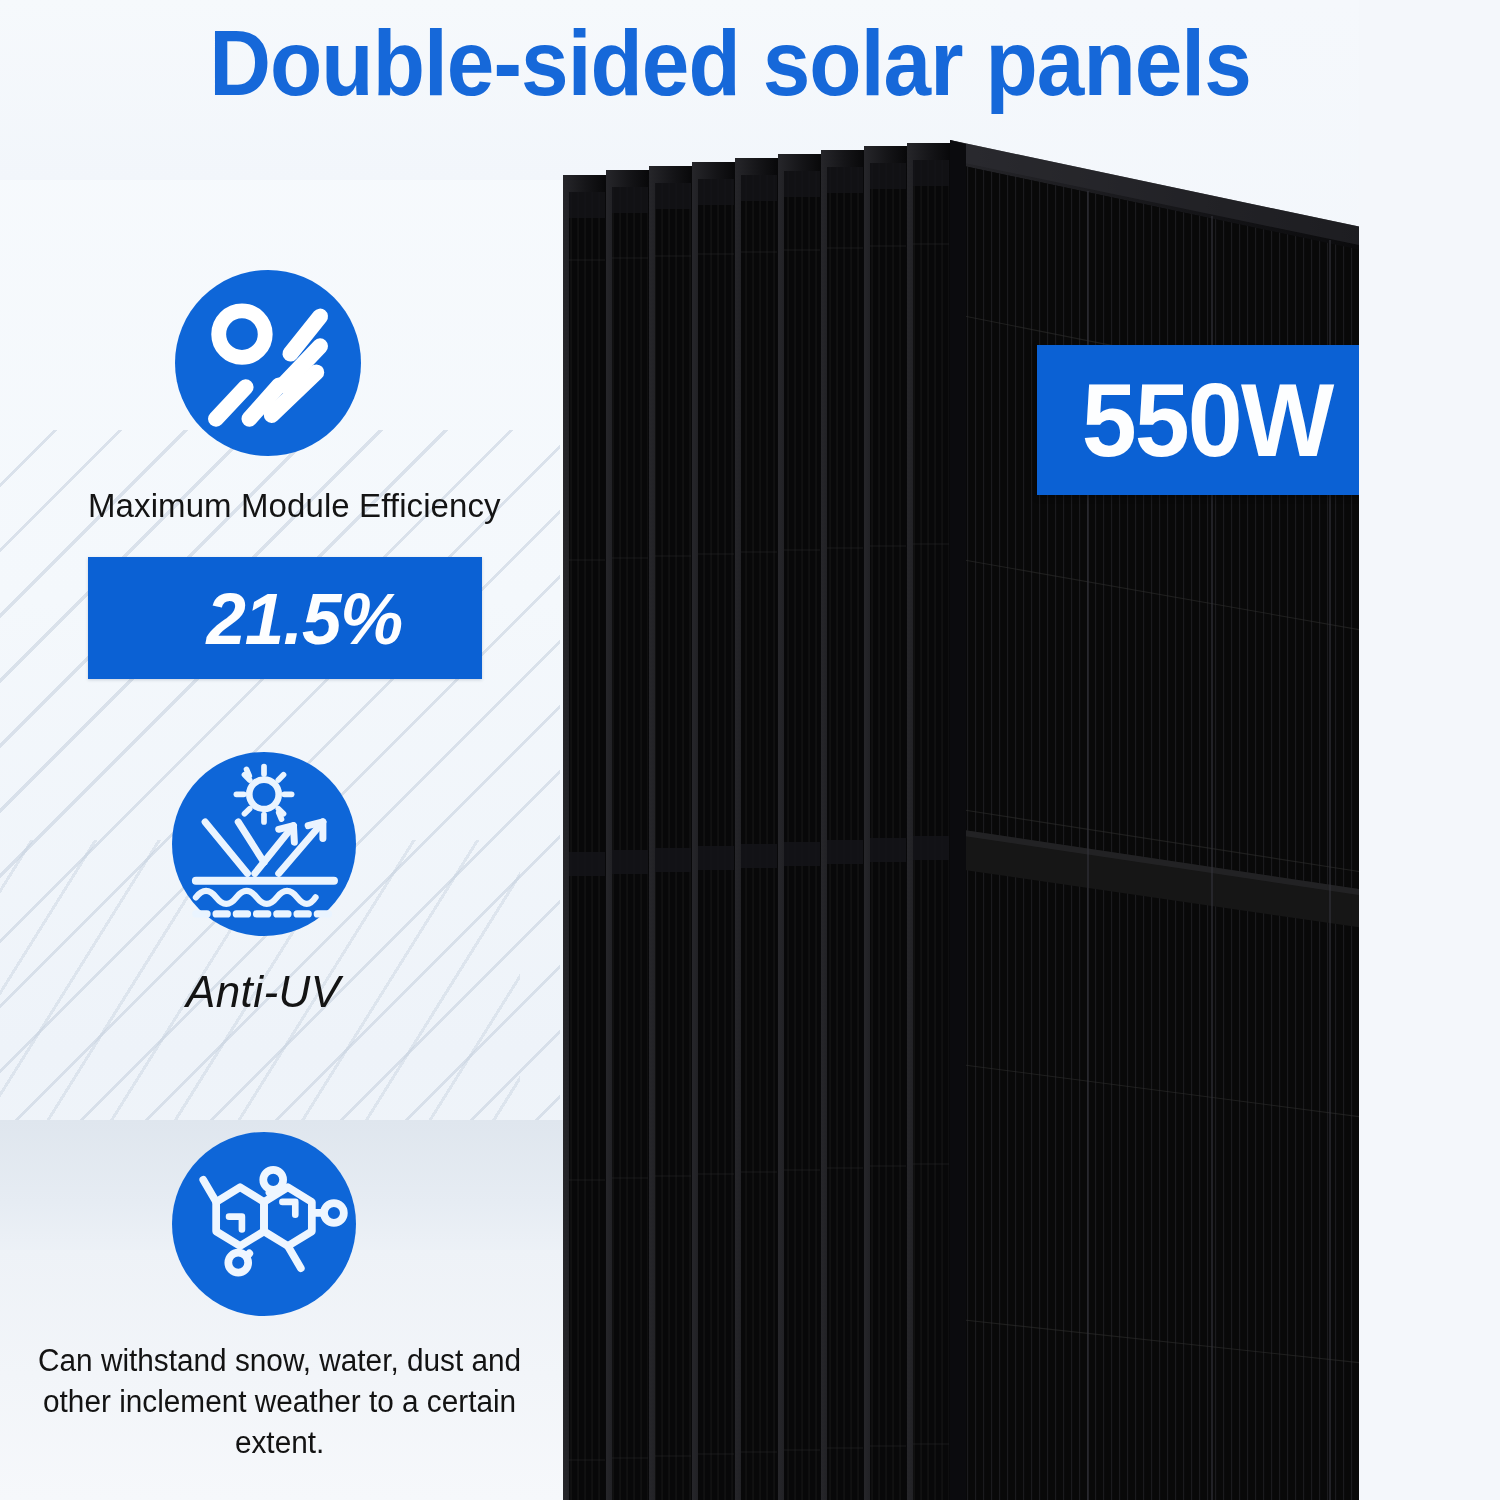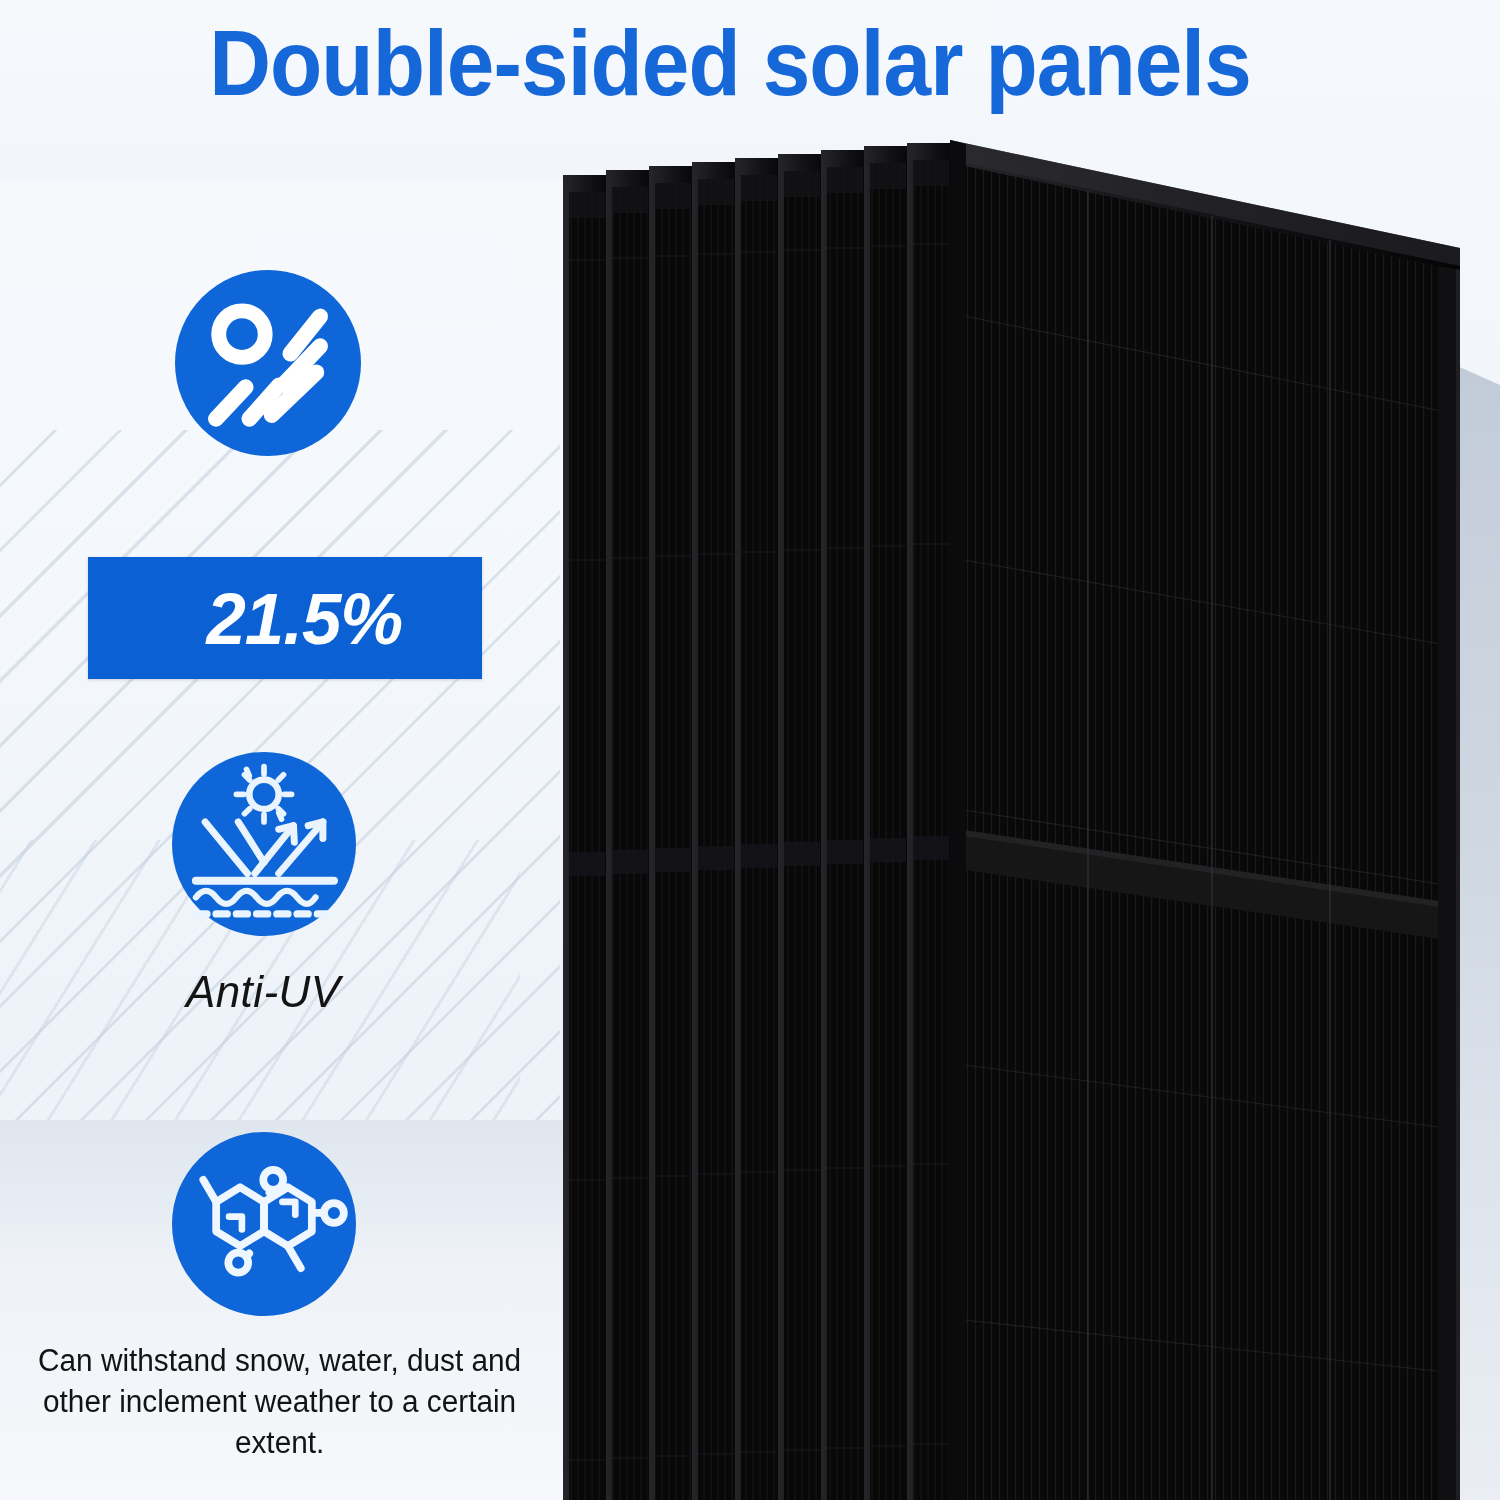--- a/index.html
+++ b/index.html
@@ -11,7 +11,7 @@
   }
   #stage{
     position:relative;
-    width:1500px;height:1500px;
+    width:1359px;height:1500px;
     overflow:hidden;
     background:
       linear-gradient(180deg,#f7fafd 0%,#f4f8fc 40%,#eef3f9 70%,#f3f6fa 100%);

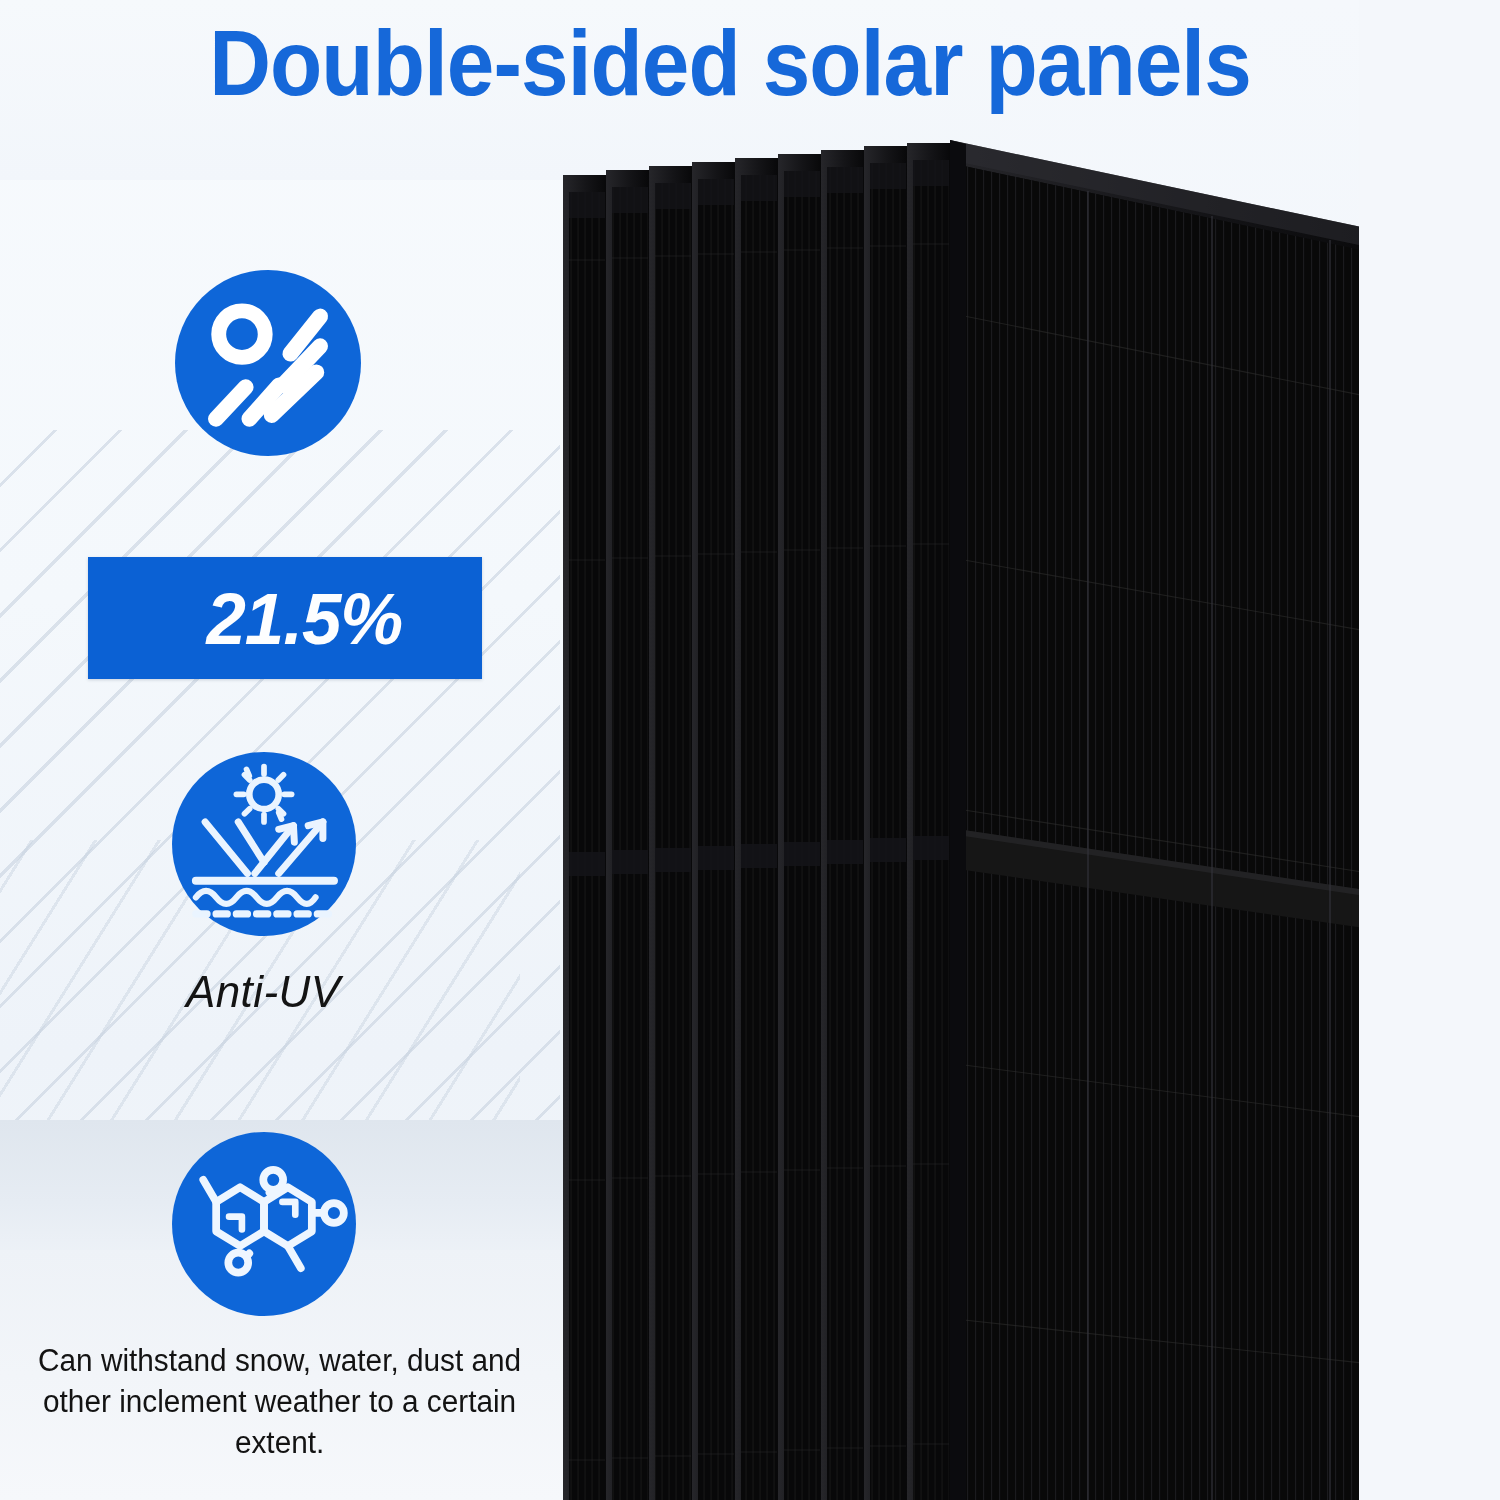--- a/index.html
+++ b/index.html
@@ -378,6 +378,9 @@
     </svg>
   </div>
 
+  <div class="blue-box" id="box-power">
+    <span>550W</span>
+  </div>
 
   <div class="icon-circle" id="icon-eff">
     <svg viewBox="0 0 100 100">

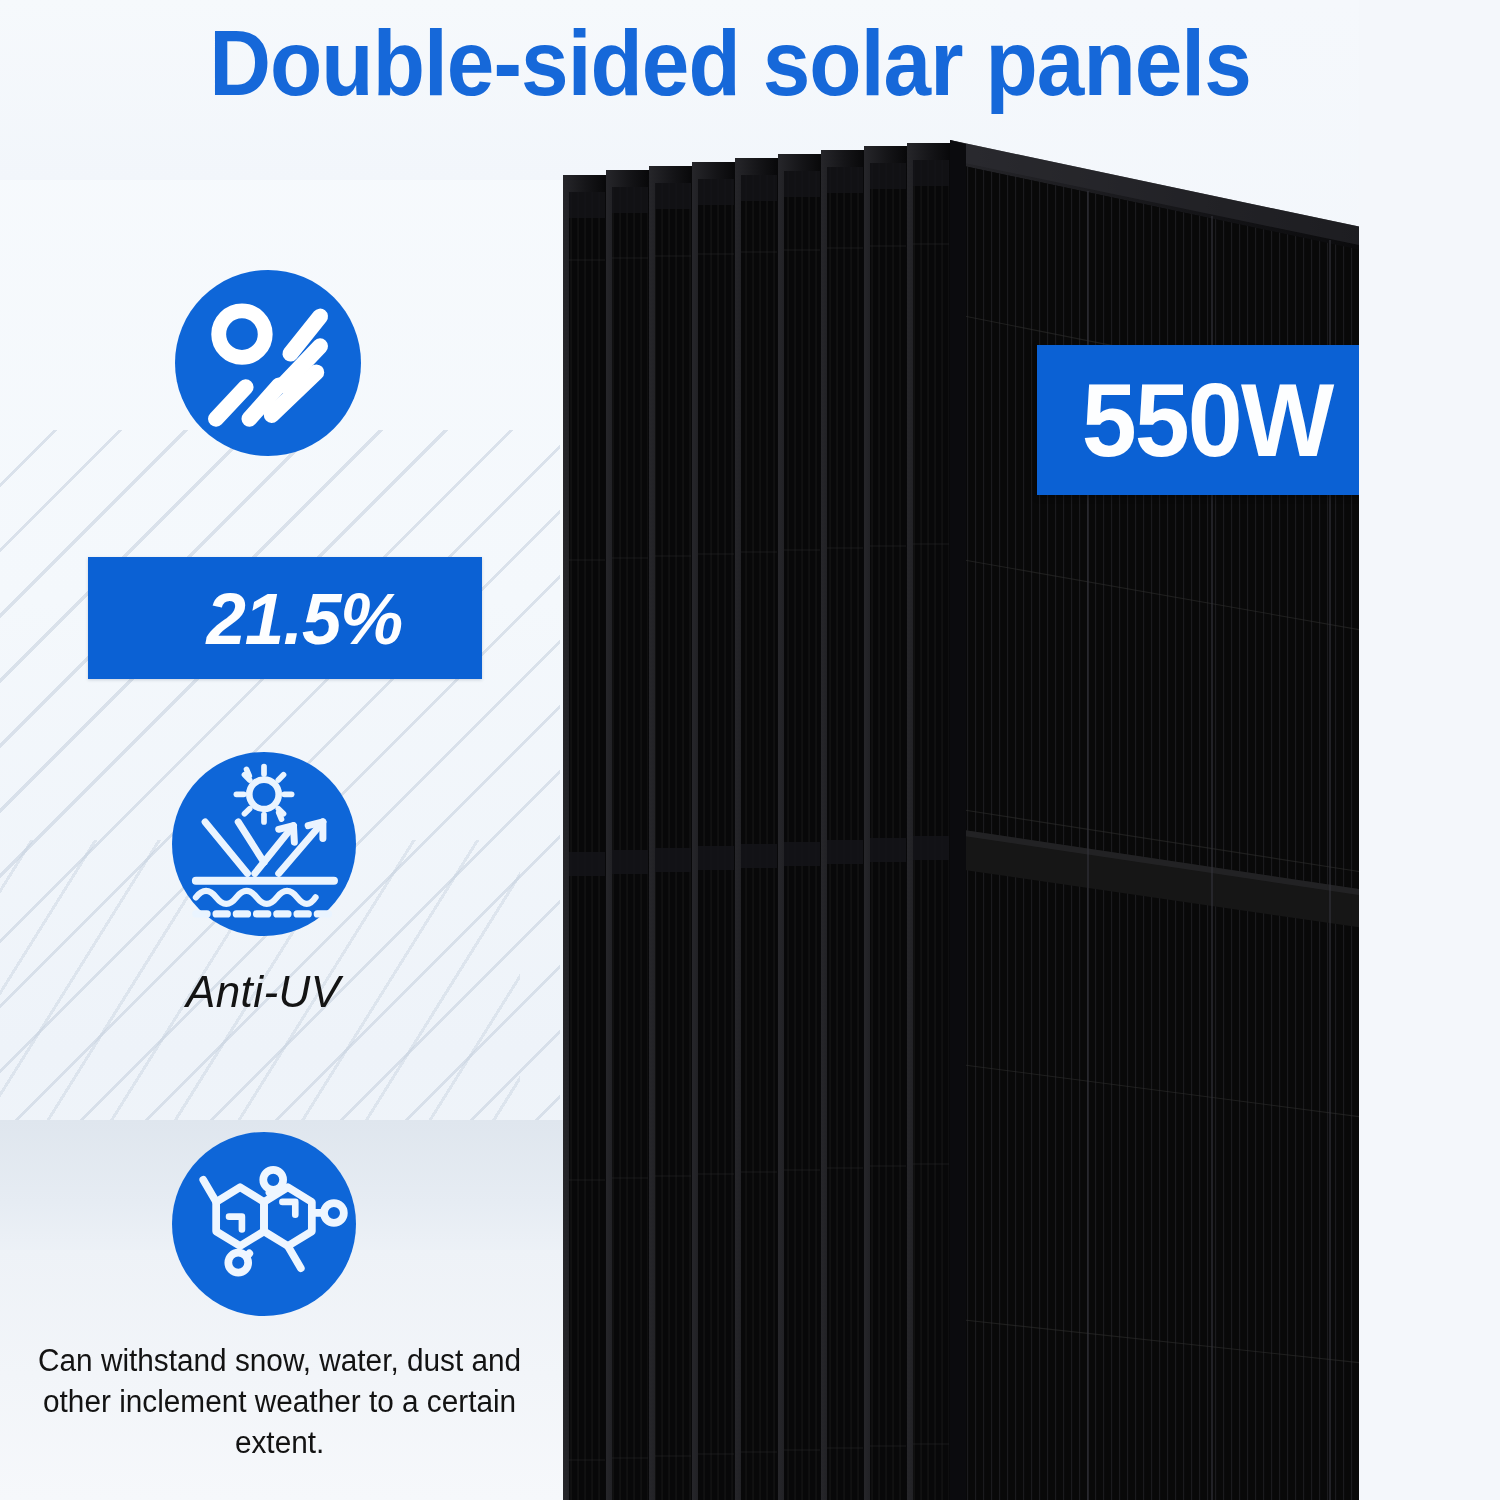--- a/index.html
+++ b/index.html
@@ -396,6 +396,7 @@
       </g>
     </svg>
   </div>
+  <div class="feat-label" id="label-eff">Maximum Module Efficiency</div>
   <div class="blue-box" id="box-eff">
     <span>21.5%</span>
   </div>

